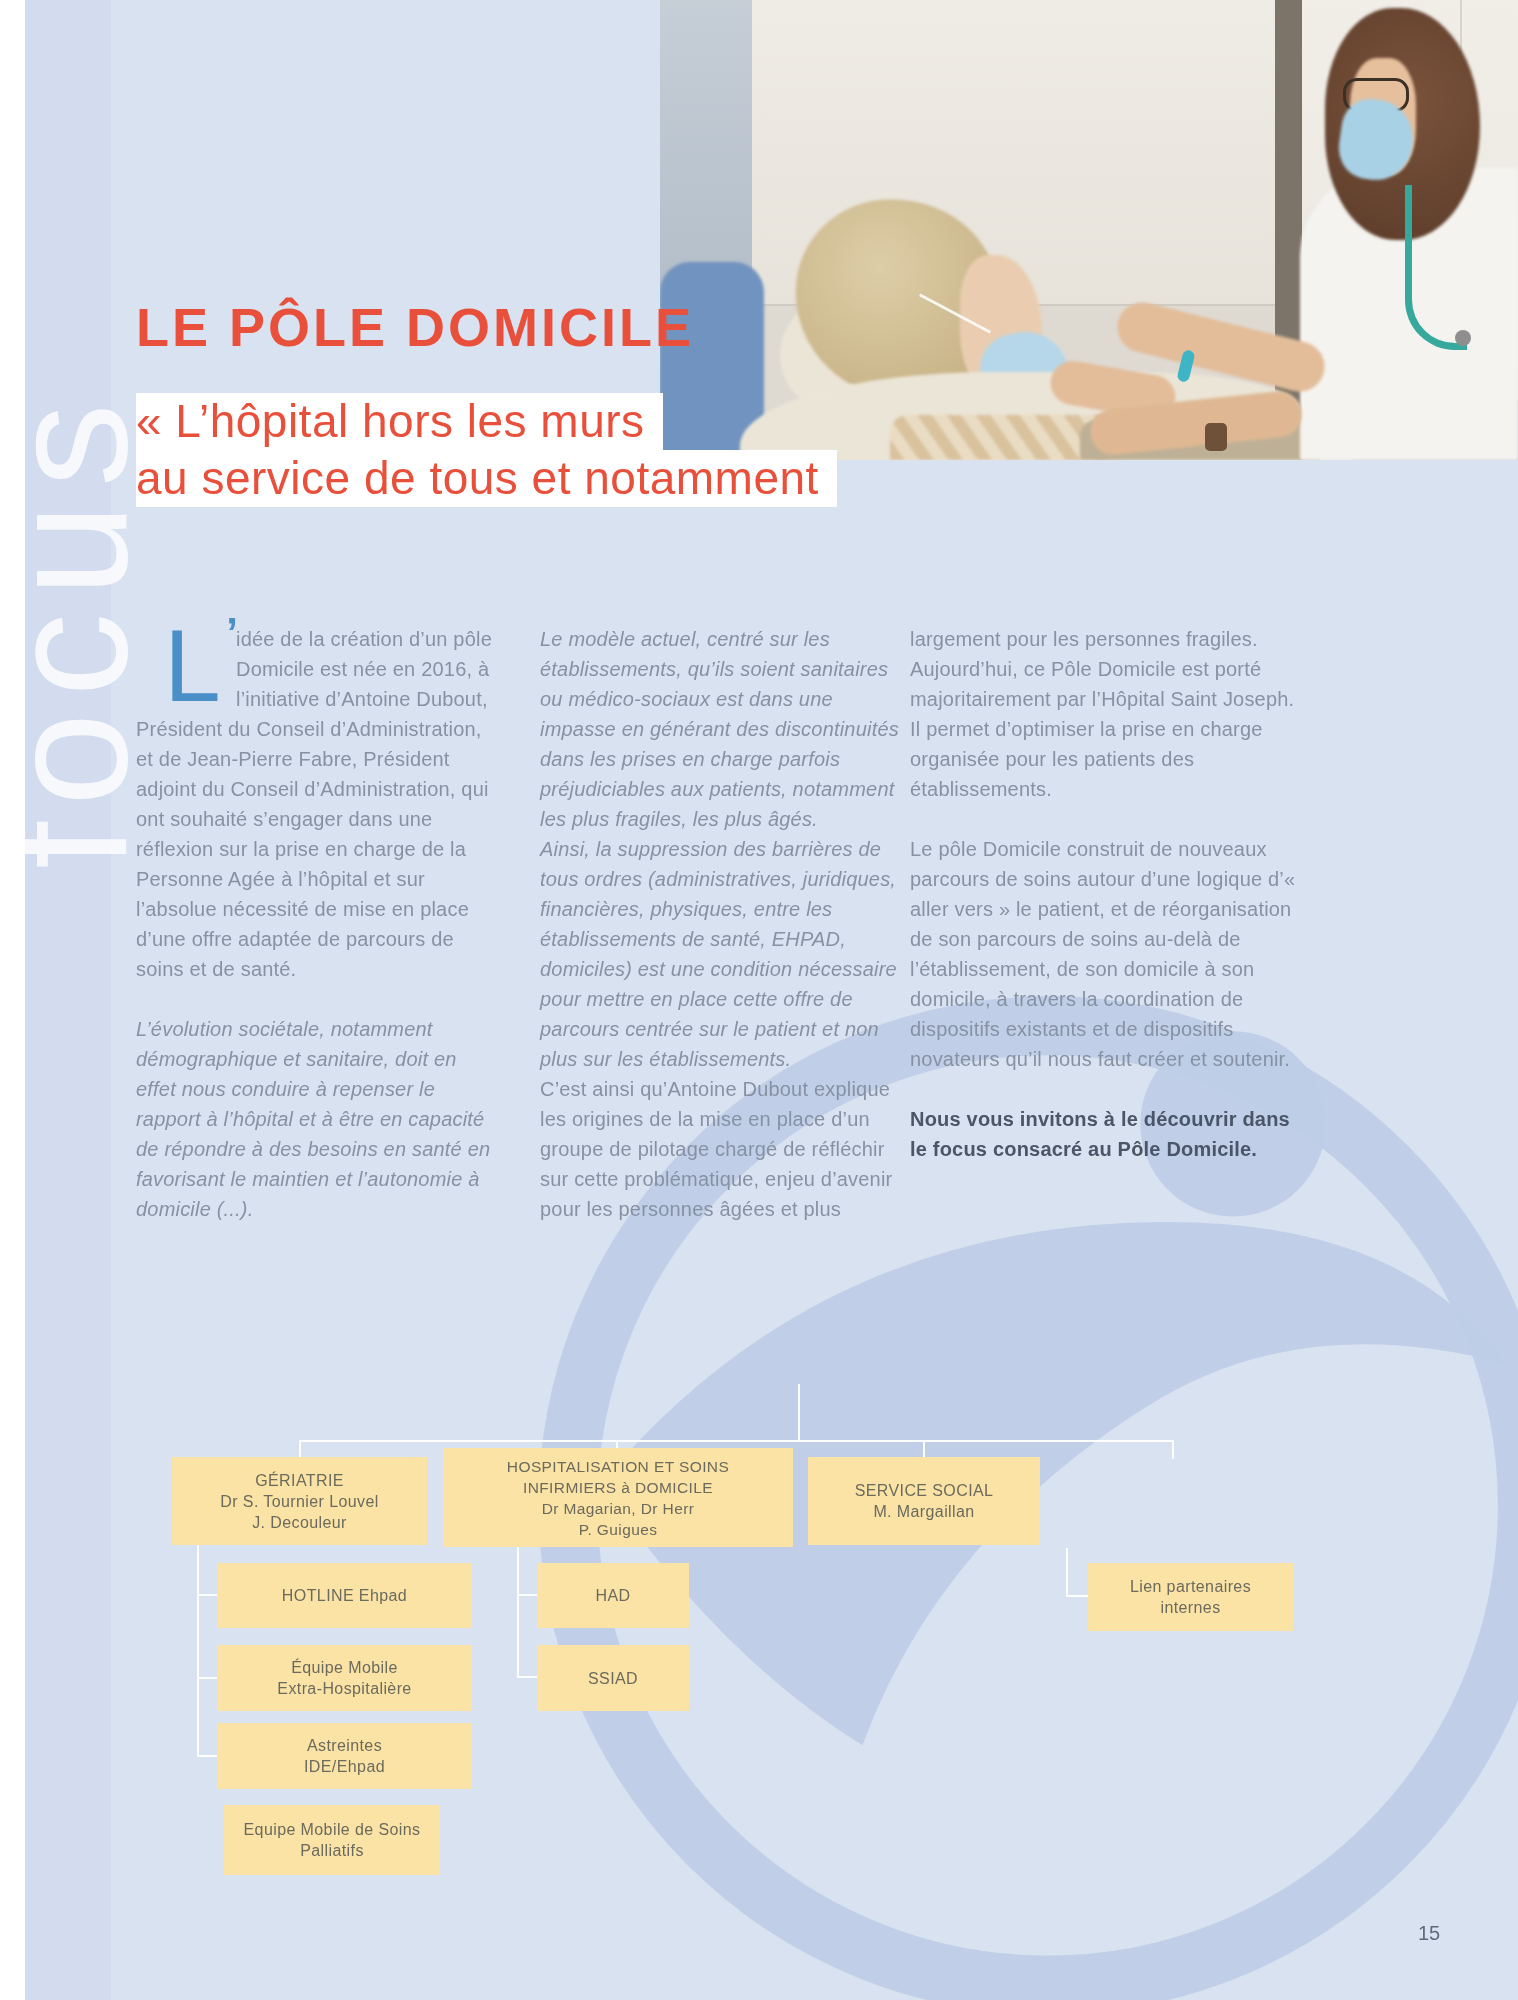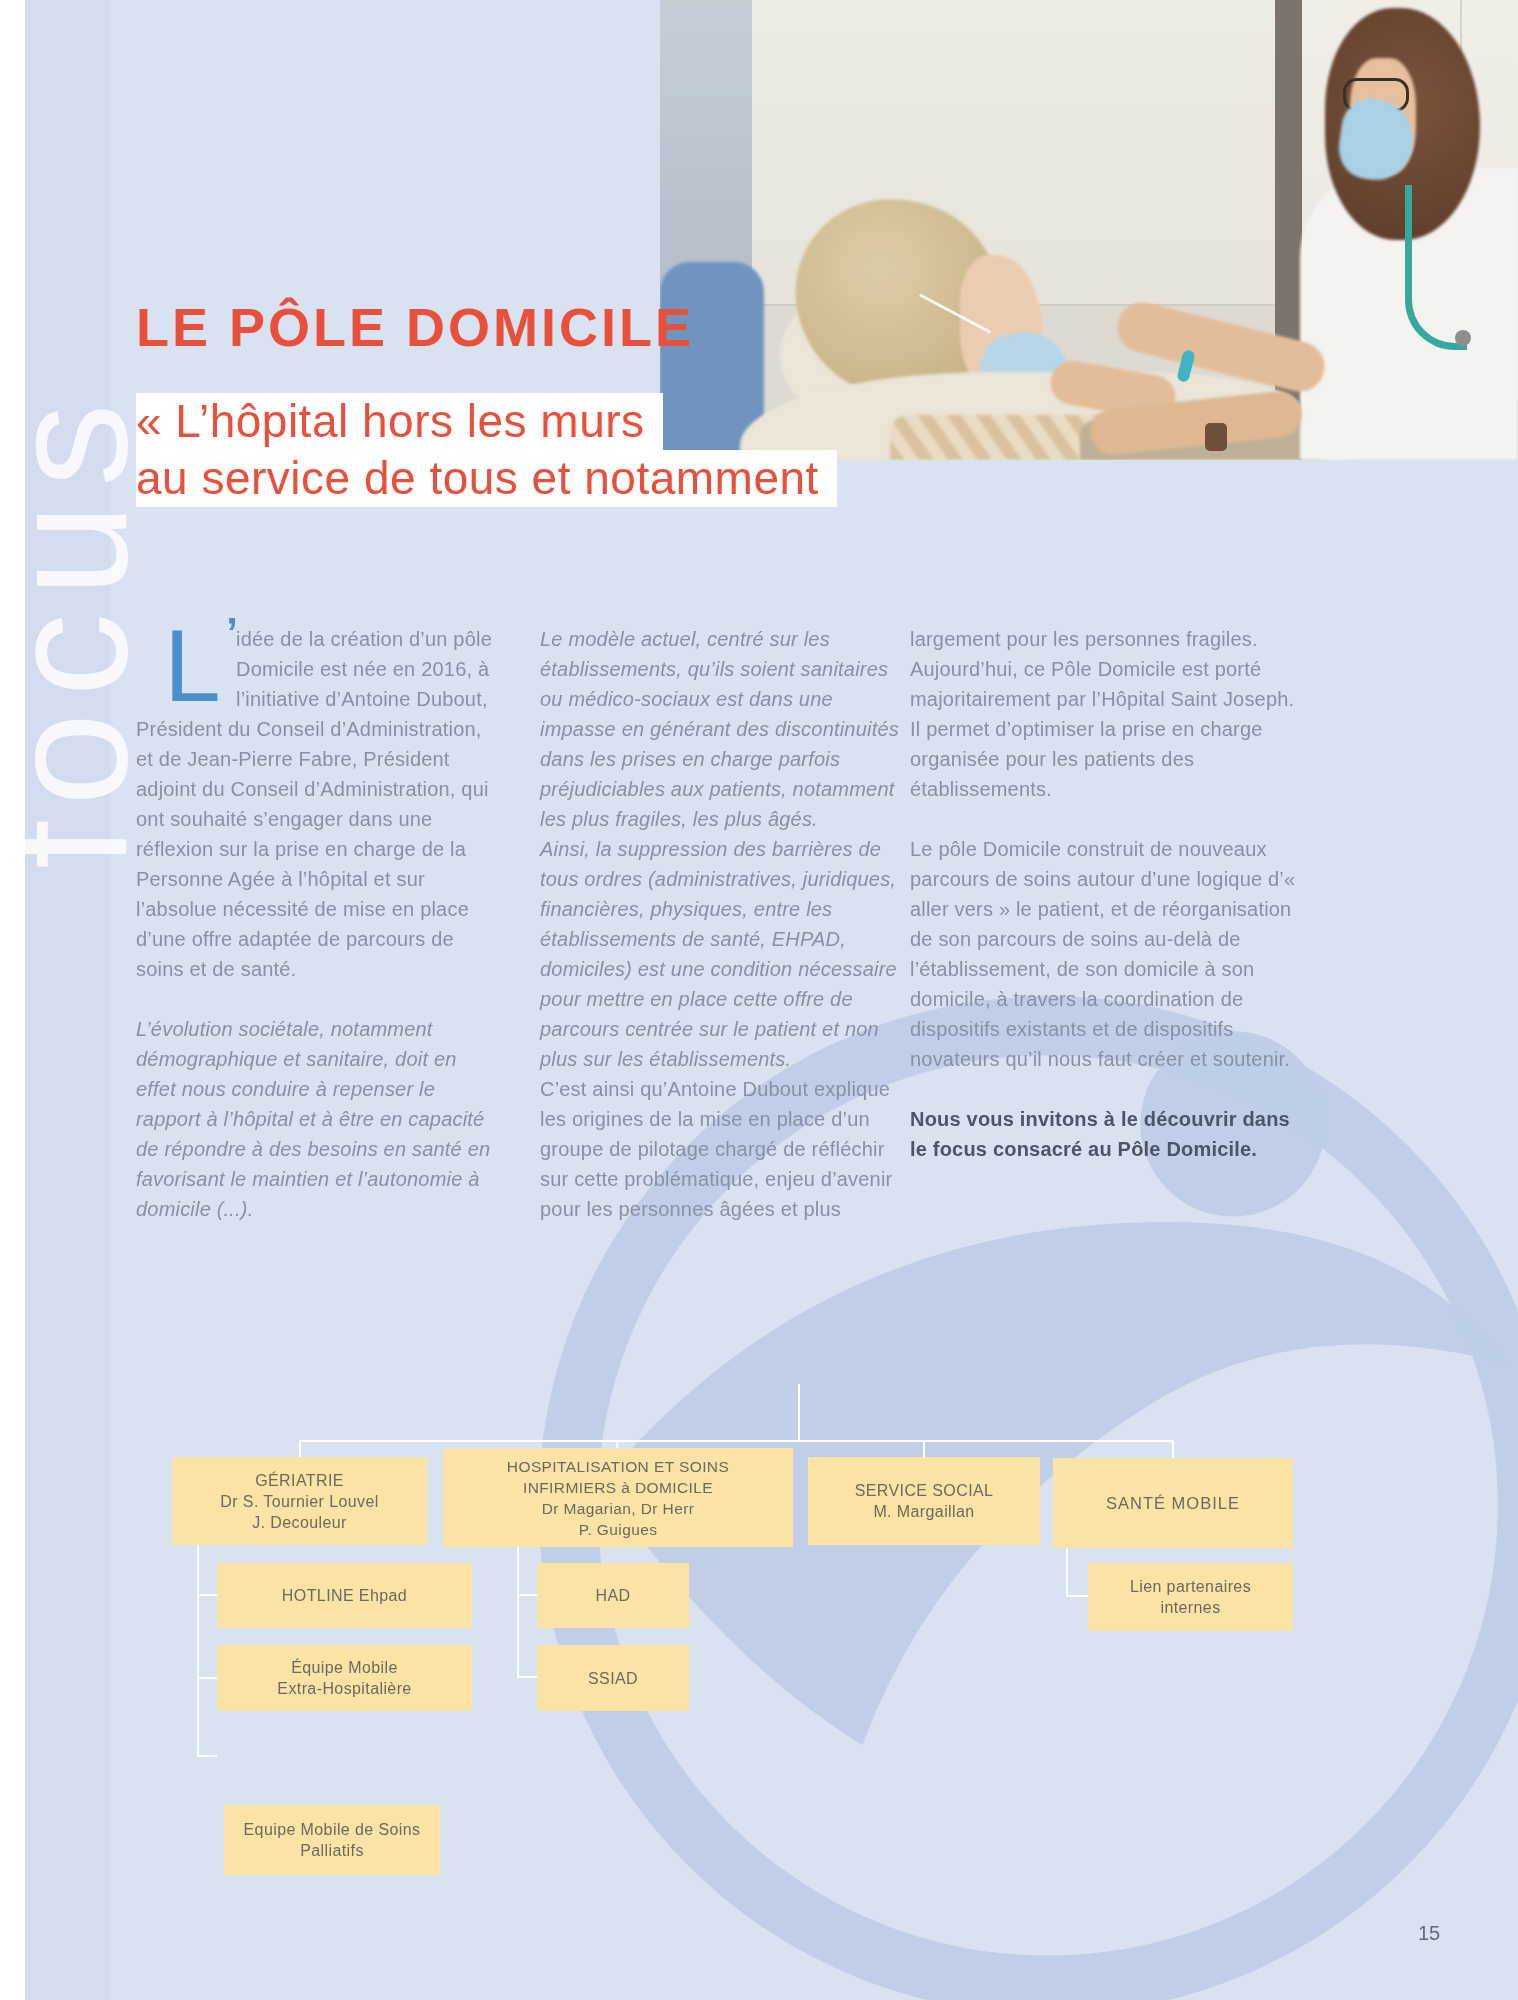--- a/index.html
+++ b/index.html
@@ -183,7 +183,6 @@
 P. Guigues</div>
   <div class="obox" style="left:808px;top:1457px;width:232px;height:88px;">SERVICE SOCIAL
 M. Margaillan</div>
-  <div class="obox" style="left:1053px;top:1458px;width:240px;height:90px;font-size:16.5px;letter-spacing:1px;">SANTÉ MOBILE</div>
 
   <div class="obox" style="left:217px;top:1563px;width:255px;height:65px;">HOTLINE Ehpad</div>
   <div class="obox" style="left:217px;top:1645px;width:255px;height:66px;">Équipe Mobile

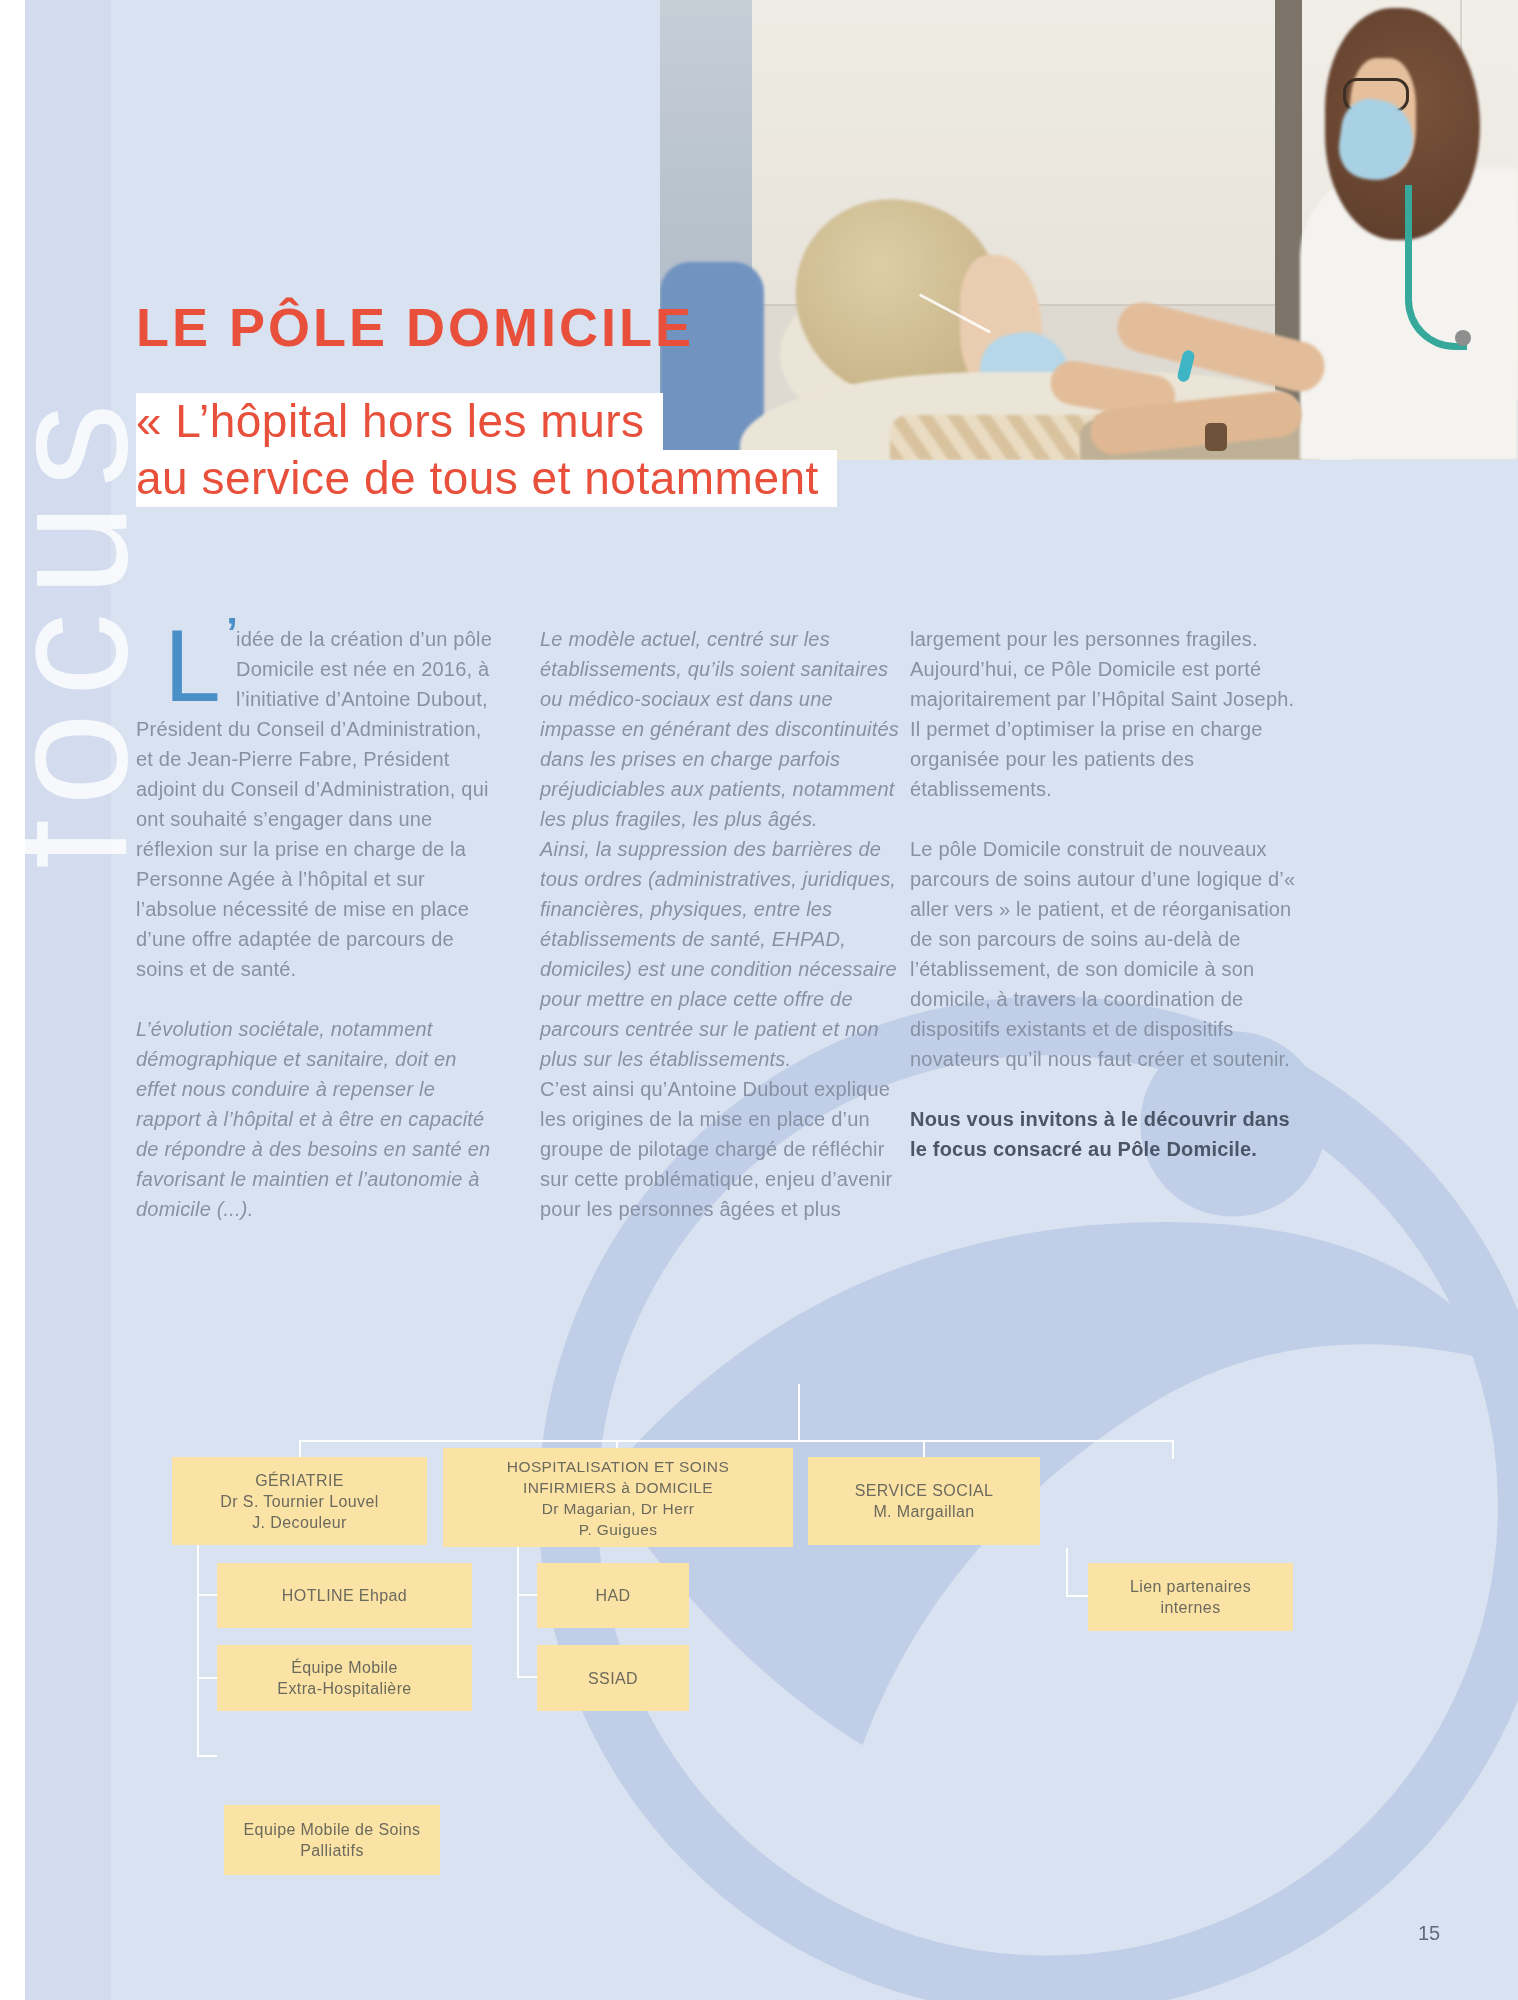--- a/index.html
+++ b/index.html
@@ -187,6 +187,8 @@
   <div class="obox" style="left:217px;top:1563px;width:255px;height:65px;">HOTLINE Ehpad</div>
   <div class="obox" style="left:217px;top:1645px;width:255px;height:66px;">Équipe Mobile
 Extra-Hospitalière</div>
+  <div class="obox" style="left:217px;top:1723px;width:255px;height:66px;">Astreintes
+IDE/Ehpad</div>
   <div class="obox" style="left:224px;top:1805px;width:216px;height:70px;">Equipe Mobile de Soins
 Palliatifs</div>
 

